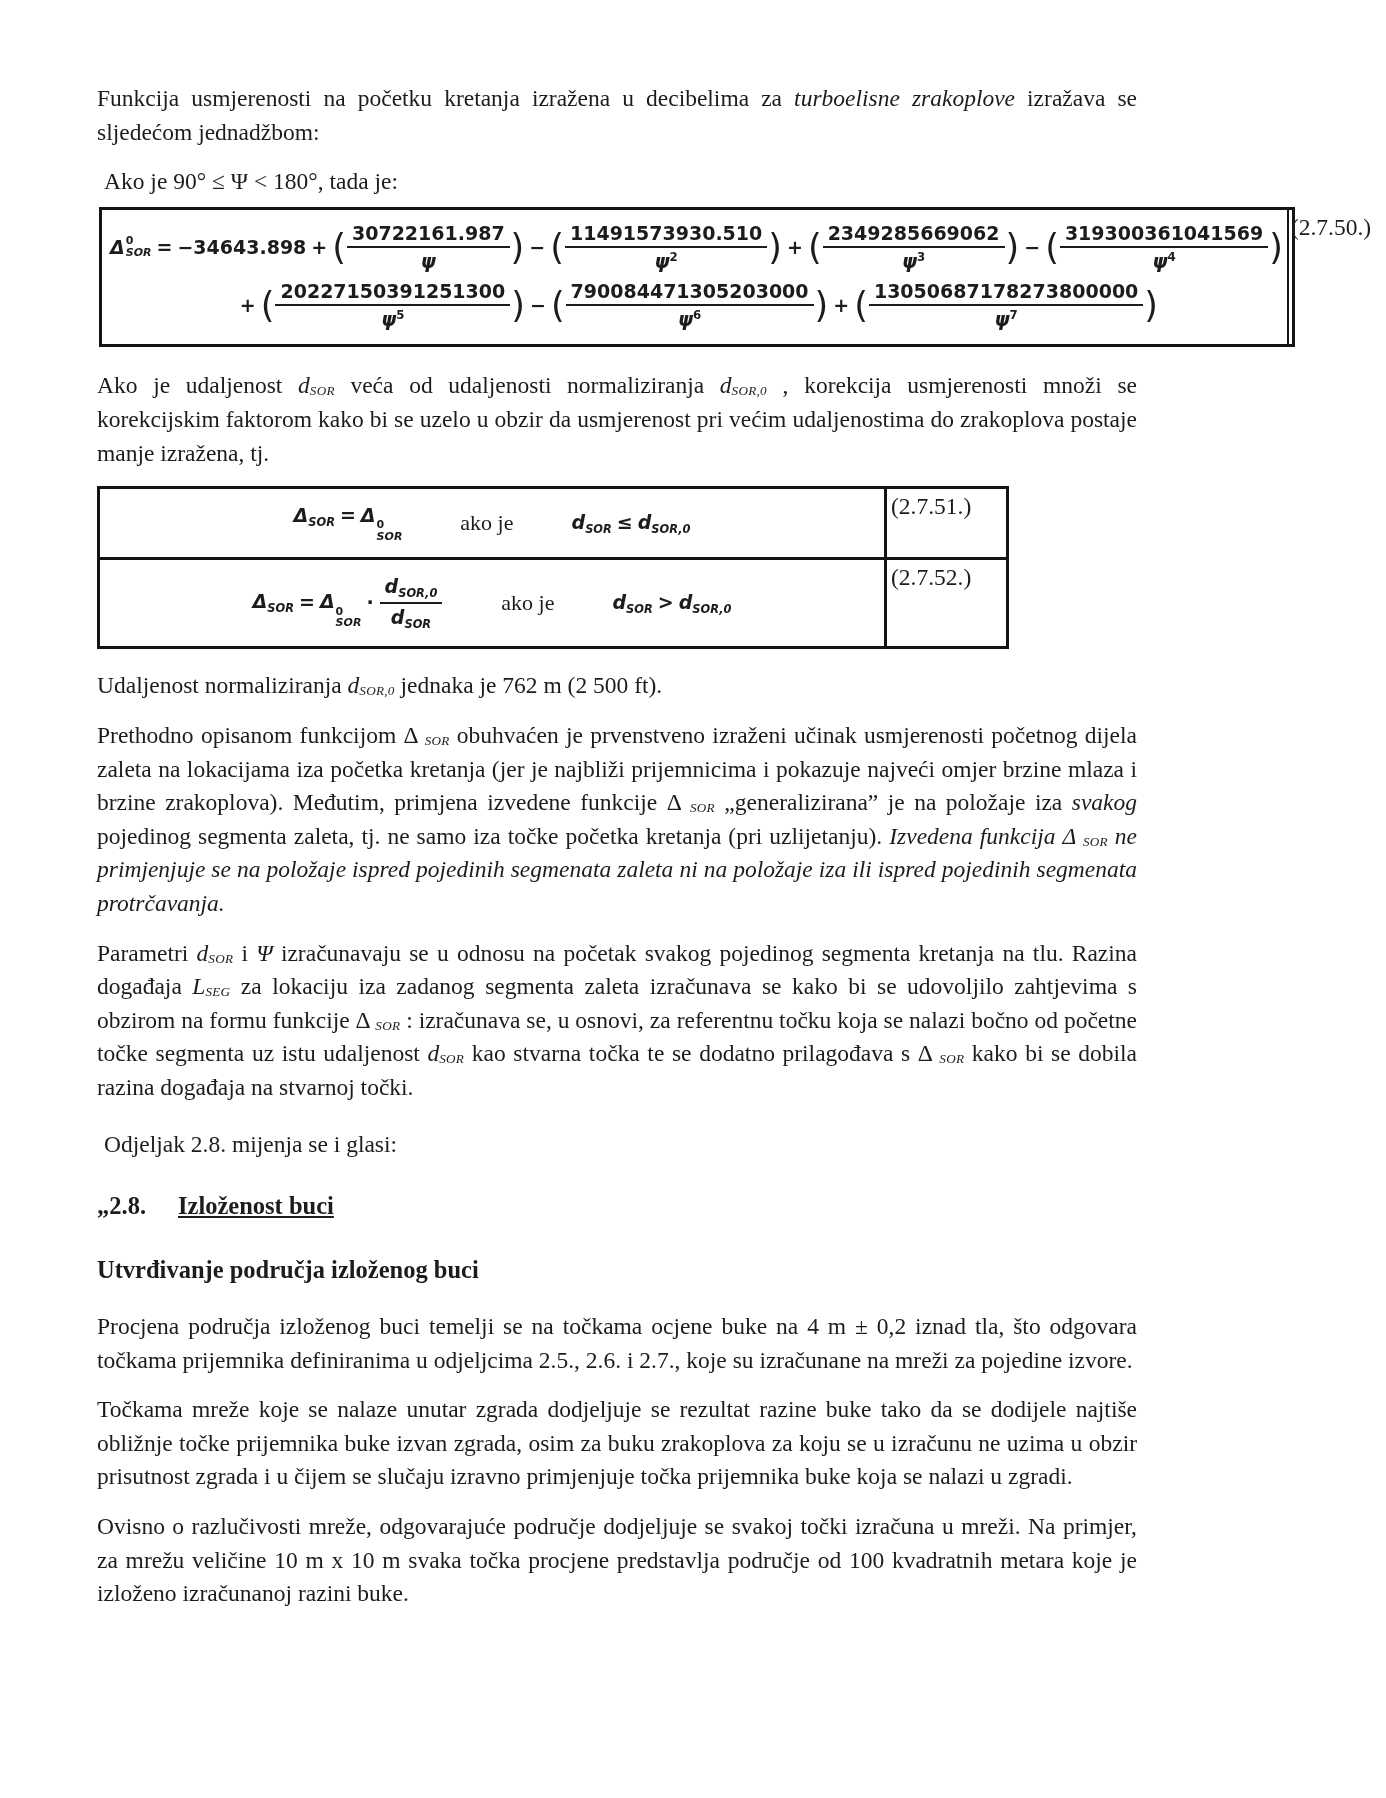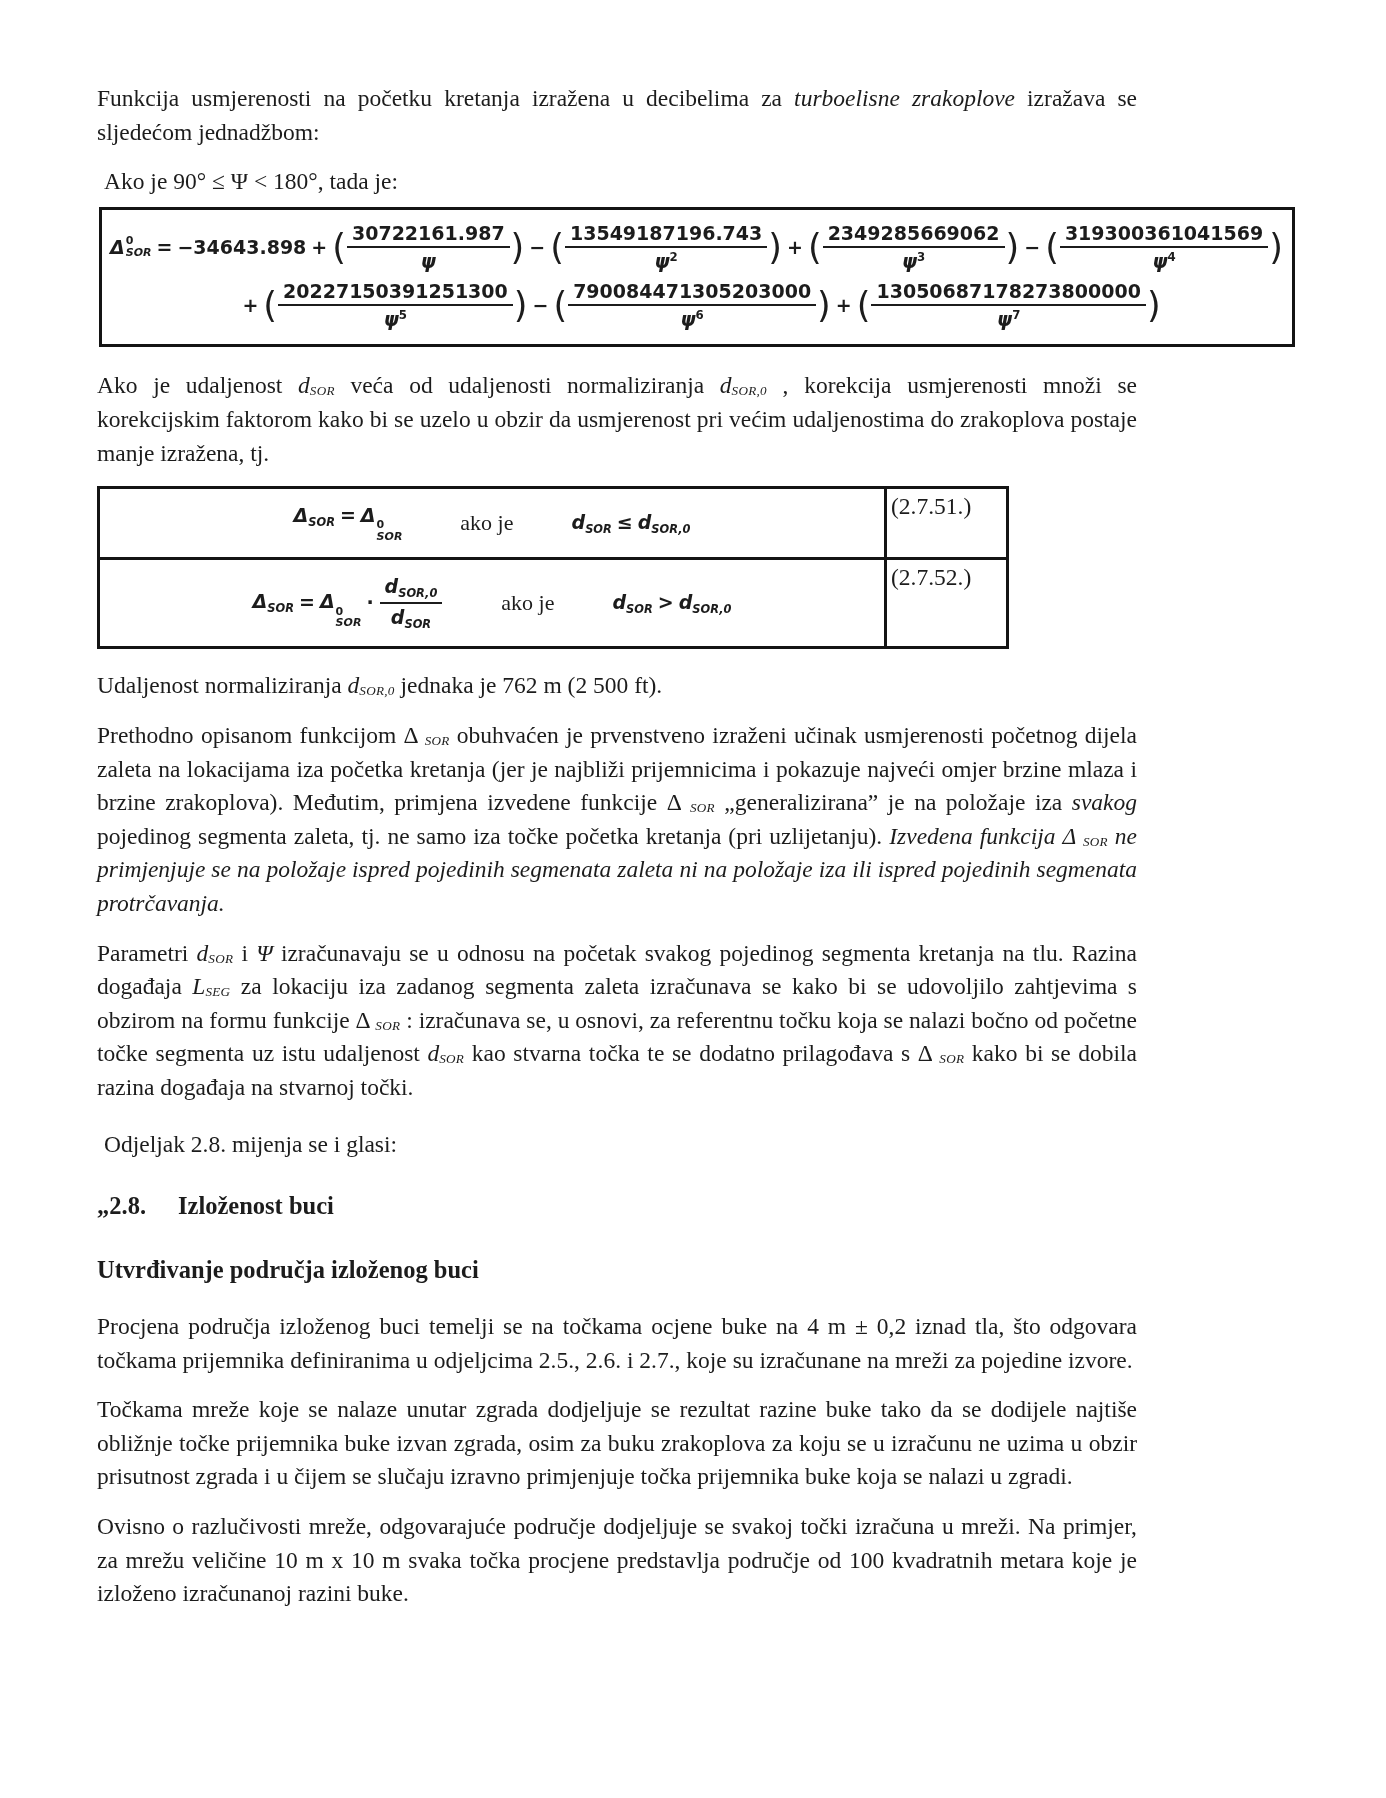--- a/index.html
+++ b/index.html
@@ -83,7 +83,7 @@
         <span class="mop">−</span>
         <span class="paren">(</span>
           <span class="frac">
-            <span class="fnum">13549187196.743</span>
+            <span class="fnum">11491573930.510</span>
             <span class="fden"><span class="mi">ψ</span><span class="fexp">2</span></span>
           </span>
           <span class="paren">)</span>

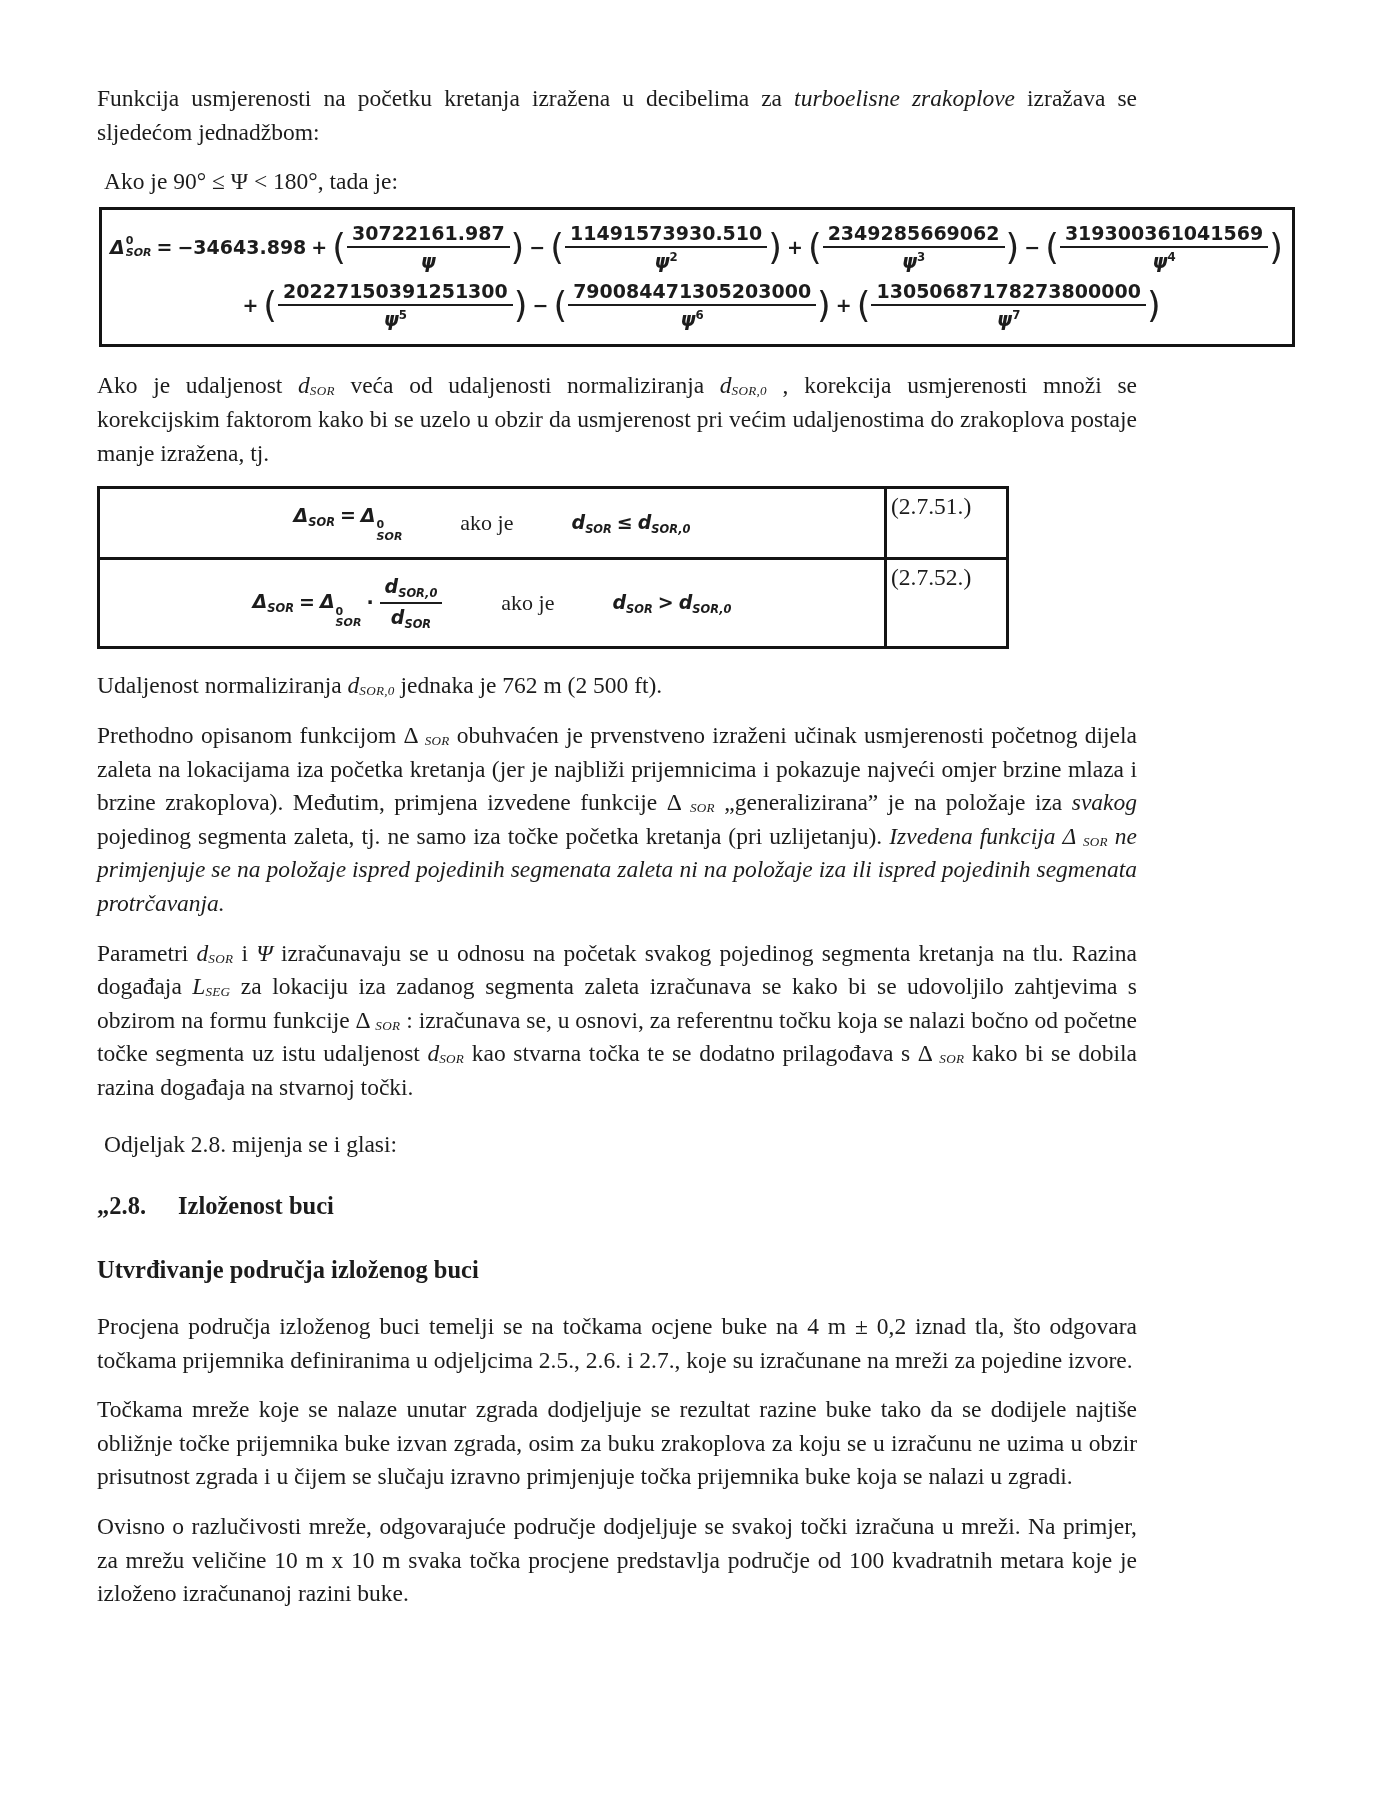--- a/index.html
+++ b/index.html
@@ -126,6 +126,7 @@
           <span class="paren">)</span>
       </div>
     </div>
+    <div class="eqbox-label">(2.7.50.)</div>
   </div>
 
   <p class="para"><span>Ako je udaljenost </span><span class="run-i">d</span><span class="run-isub">SOR</span><span> veća od udaljenosti normaliziranja </span><span class="run-i">d</span><span class="run-isub">SOR,0</span><span> , korekcija usmjerenosti množi se korekcijskim faktorom kako bi se uzelo u obzir da usmjerenost pri većim udaljenostima do zrakoplova postaje manje izražena, tj.</span></p>

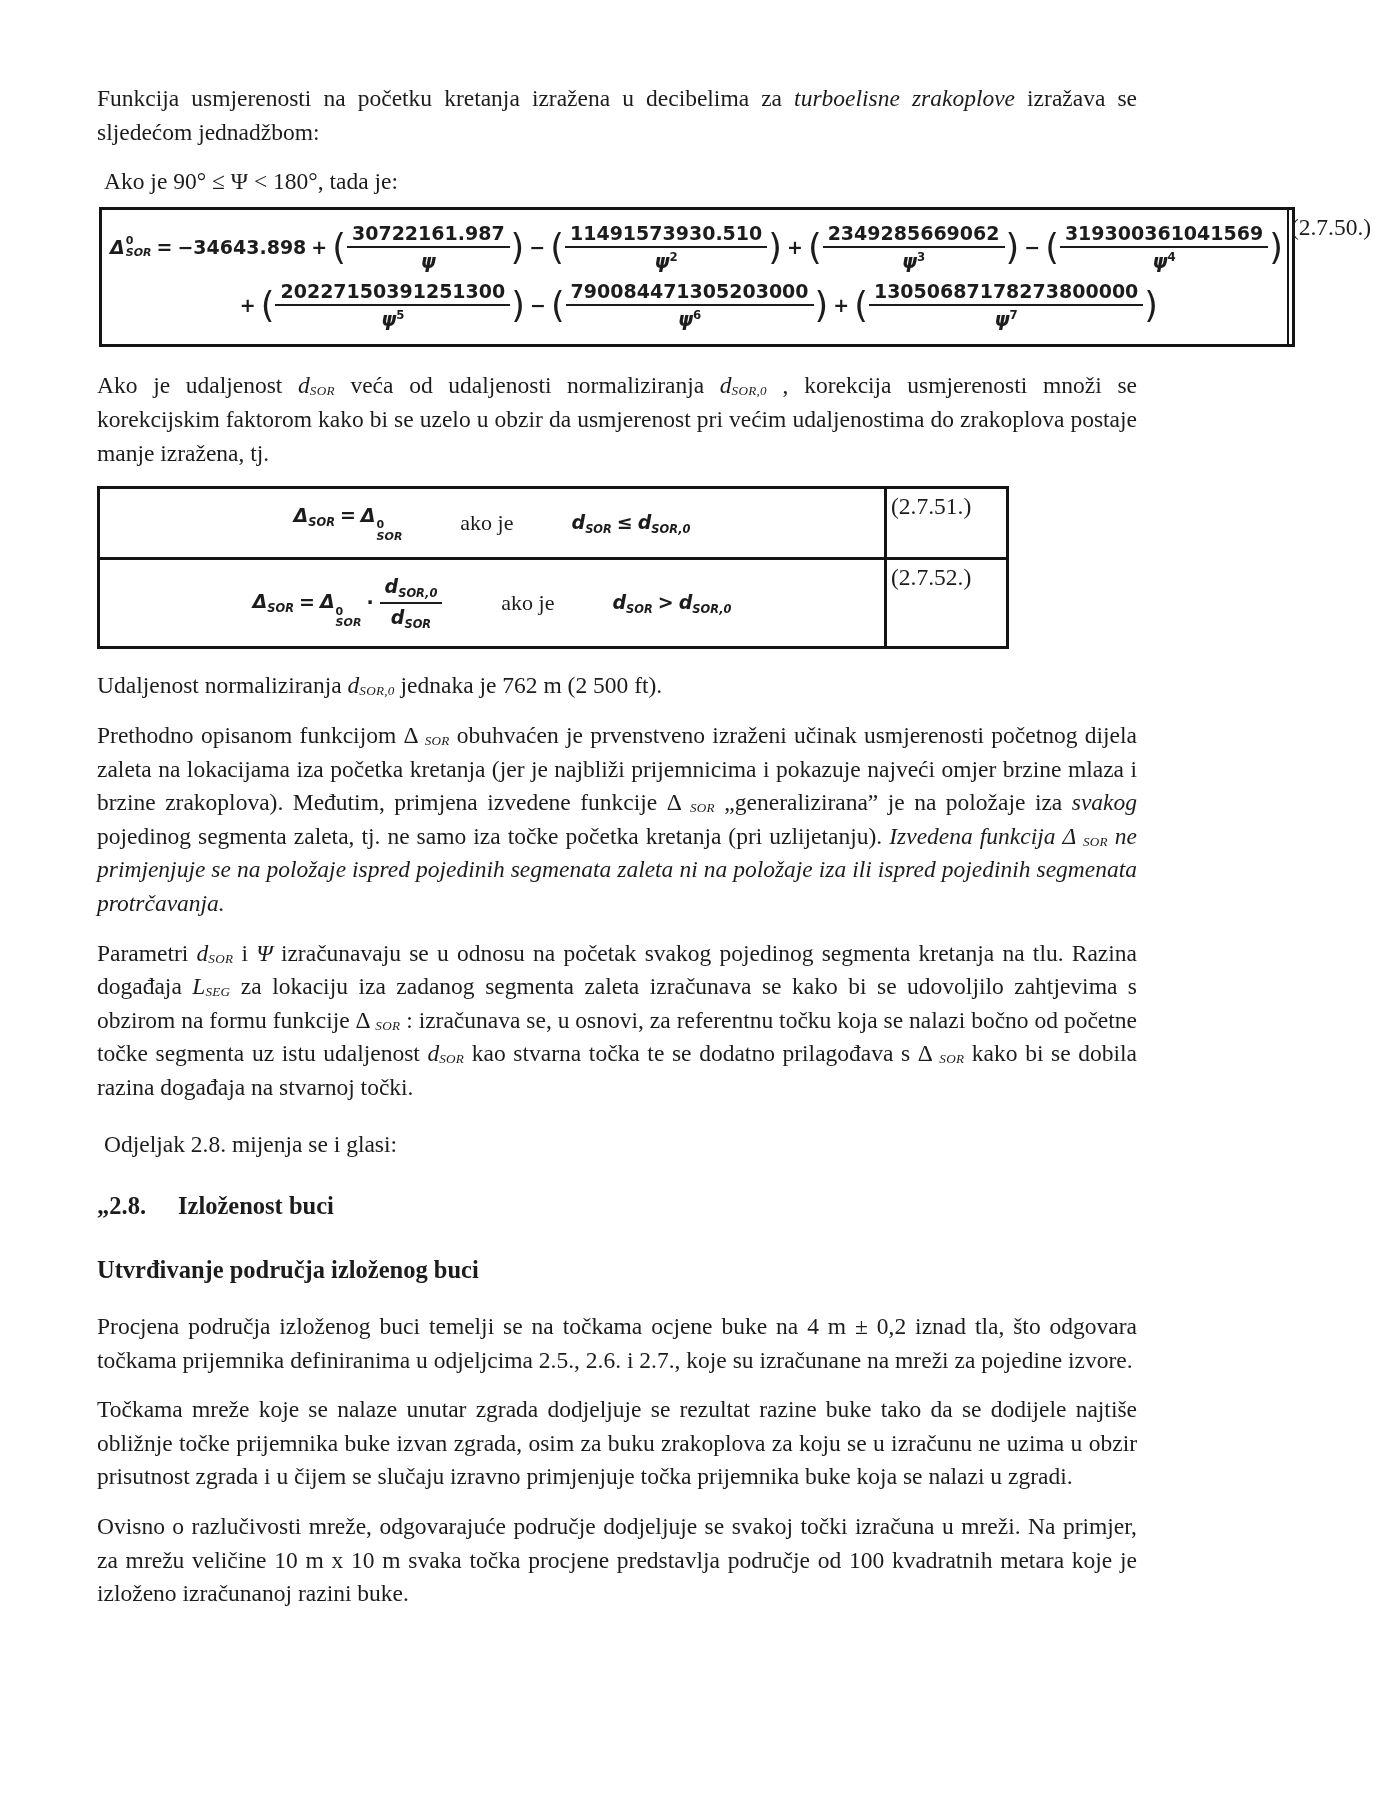--- a/index.html
+++ b/index.html
@@ -50,7 +50,7 @@
 
   
   .h-section{font-size:24.5px;font-weight:700;margin:30px 0 36px 0;}
-  .h-title-gap{margin-left:32px;}
+  .h-title-gap{margin-left:32px;text-decoration:underline;}
   .h-sub{font-size:24.5px;font-weight:700;margin:0 0 26px 0;}
   .odjeljak{margin:24px 0 0 7px;}
 </style>

